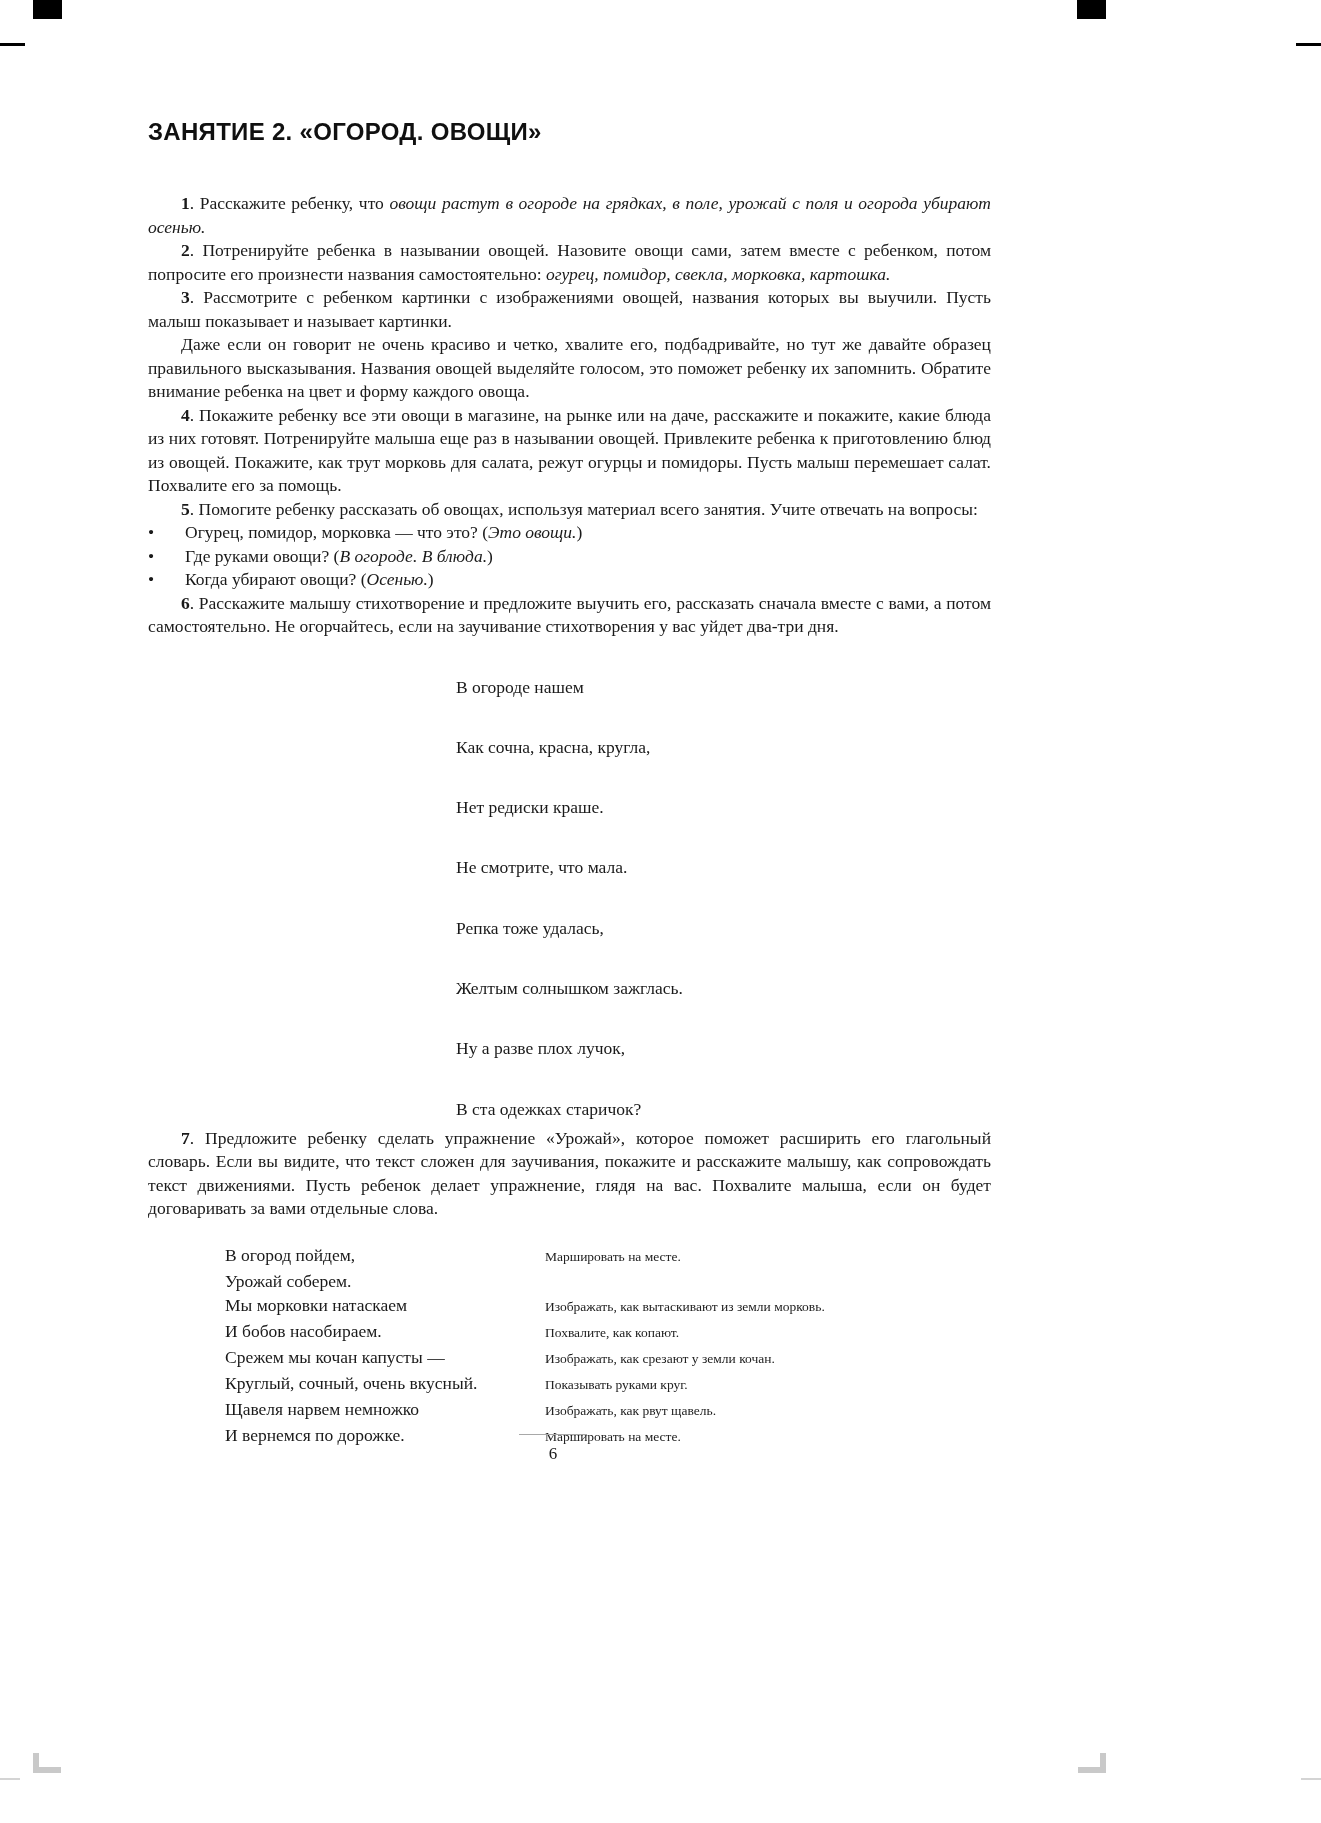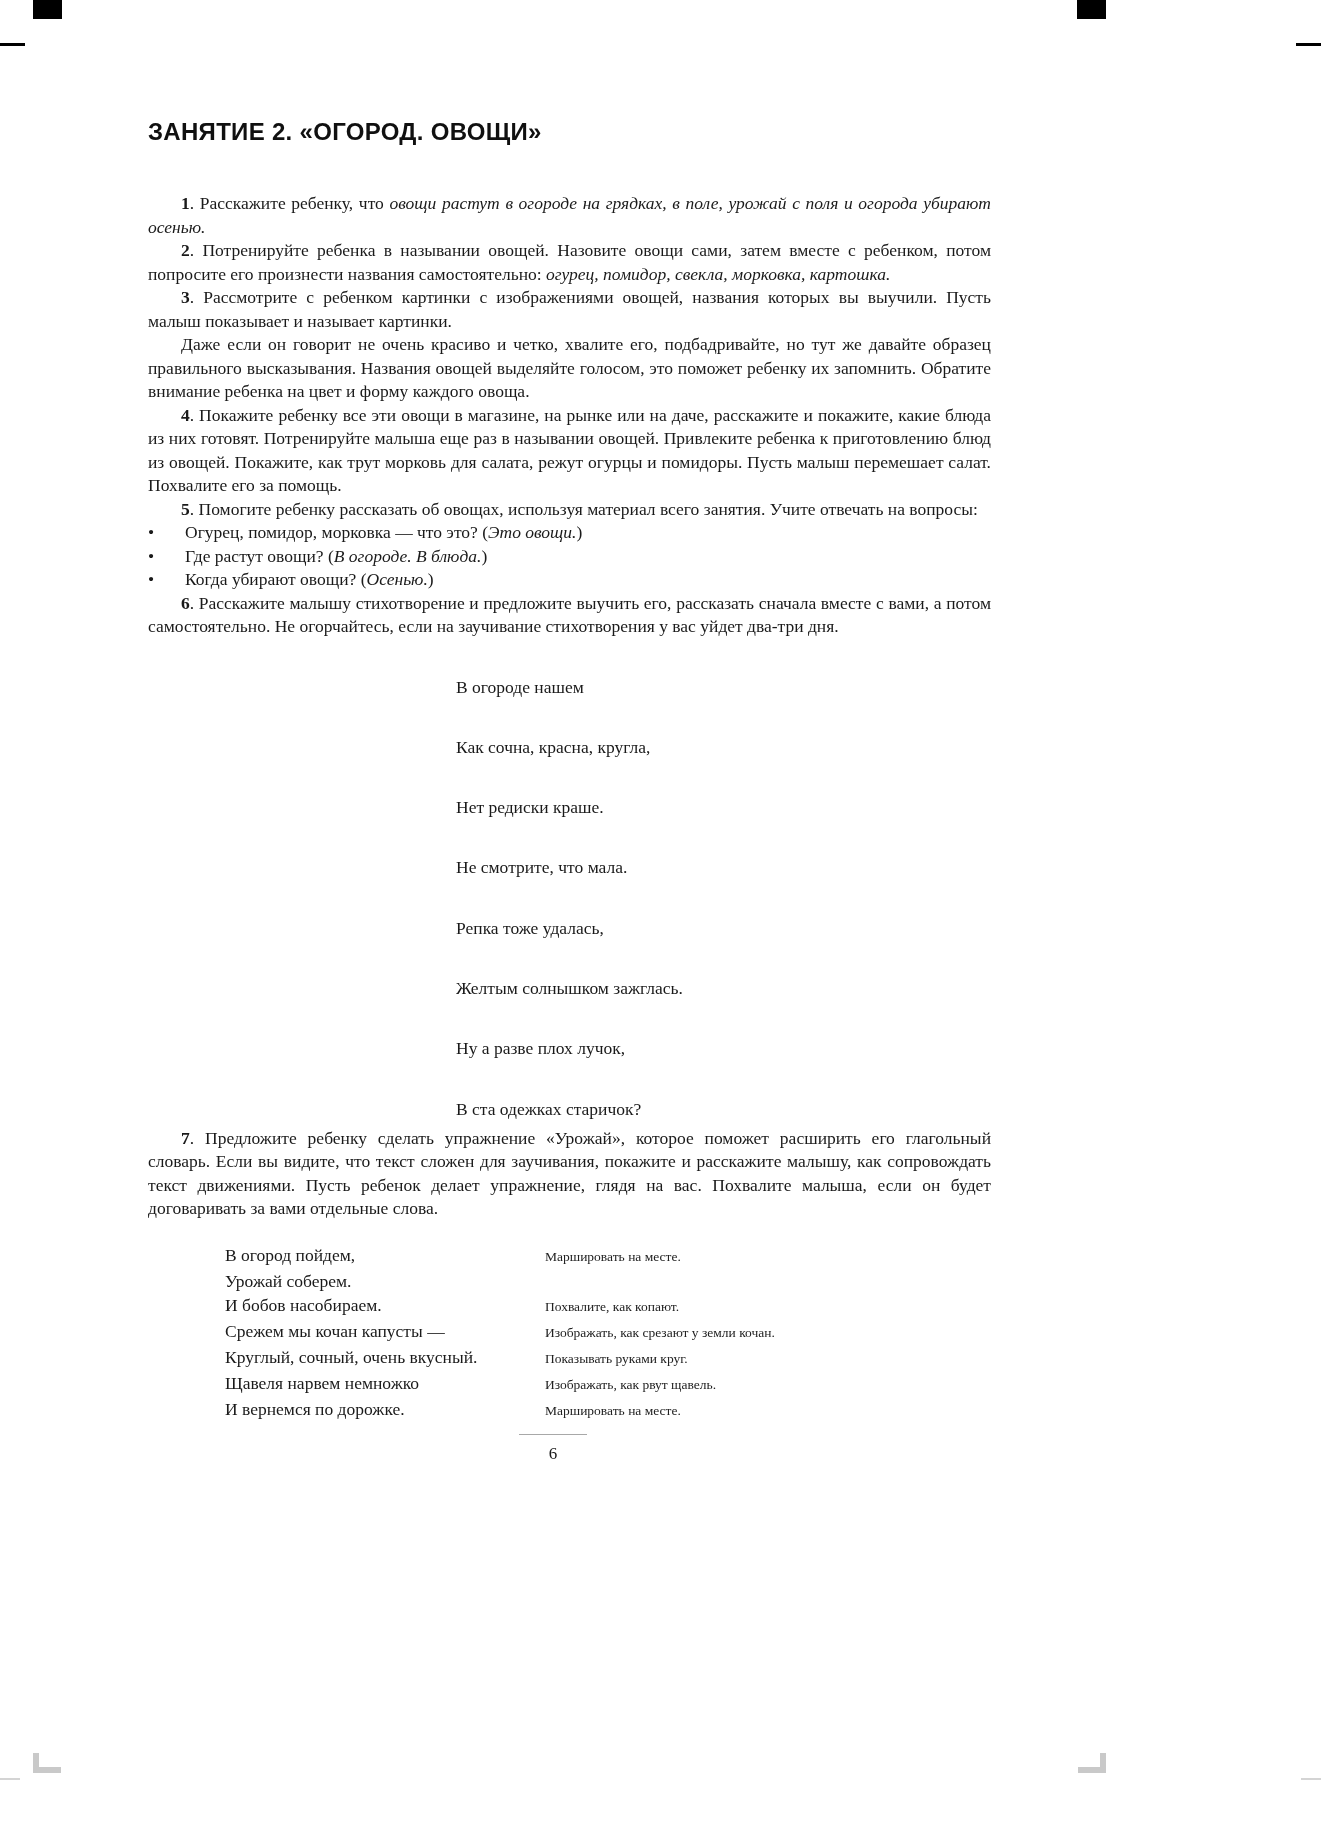--- a/index.html
+++ b/index.html
@@ -120,7 +120,7 @@
       </div>
       <div class="qitem">
         <span class="qbullet">•</span>
-        <span class="qtext"><span>Где растут овощи? (</span><span class="it">В огороде. В блюда.</span><span>)</span></span>
+        <span class="qtext"><span>Где руками овощи? (</span><span class="it">В огороде. В блюда.</span><span>)</span></span>
       </div>
       <div class="qitem">
         <span class="qbullet">•</span>

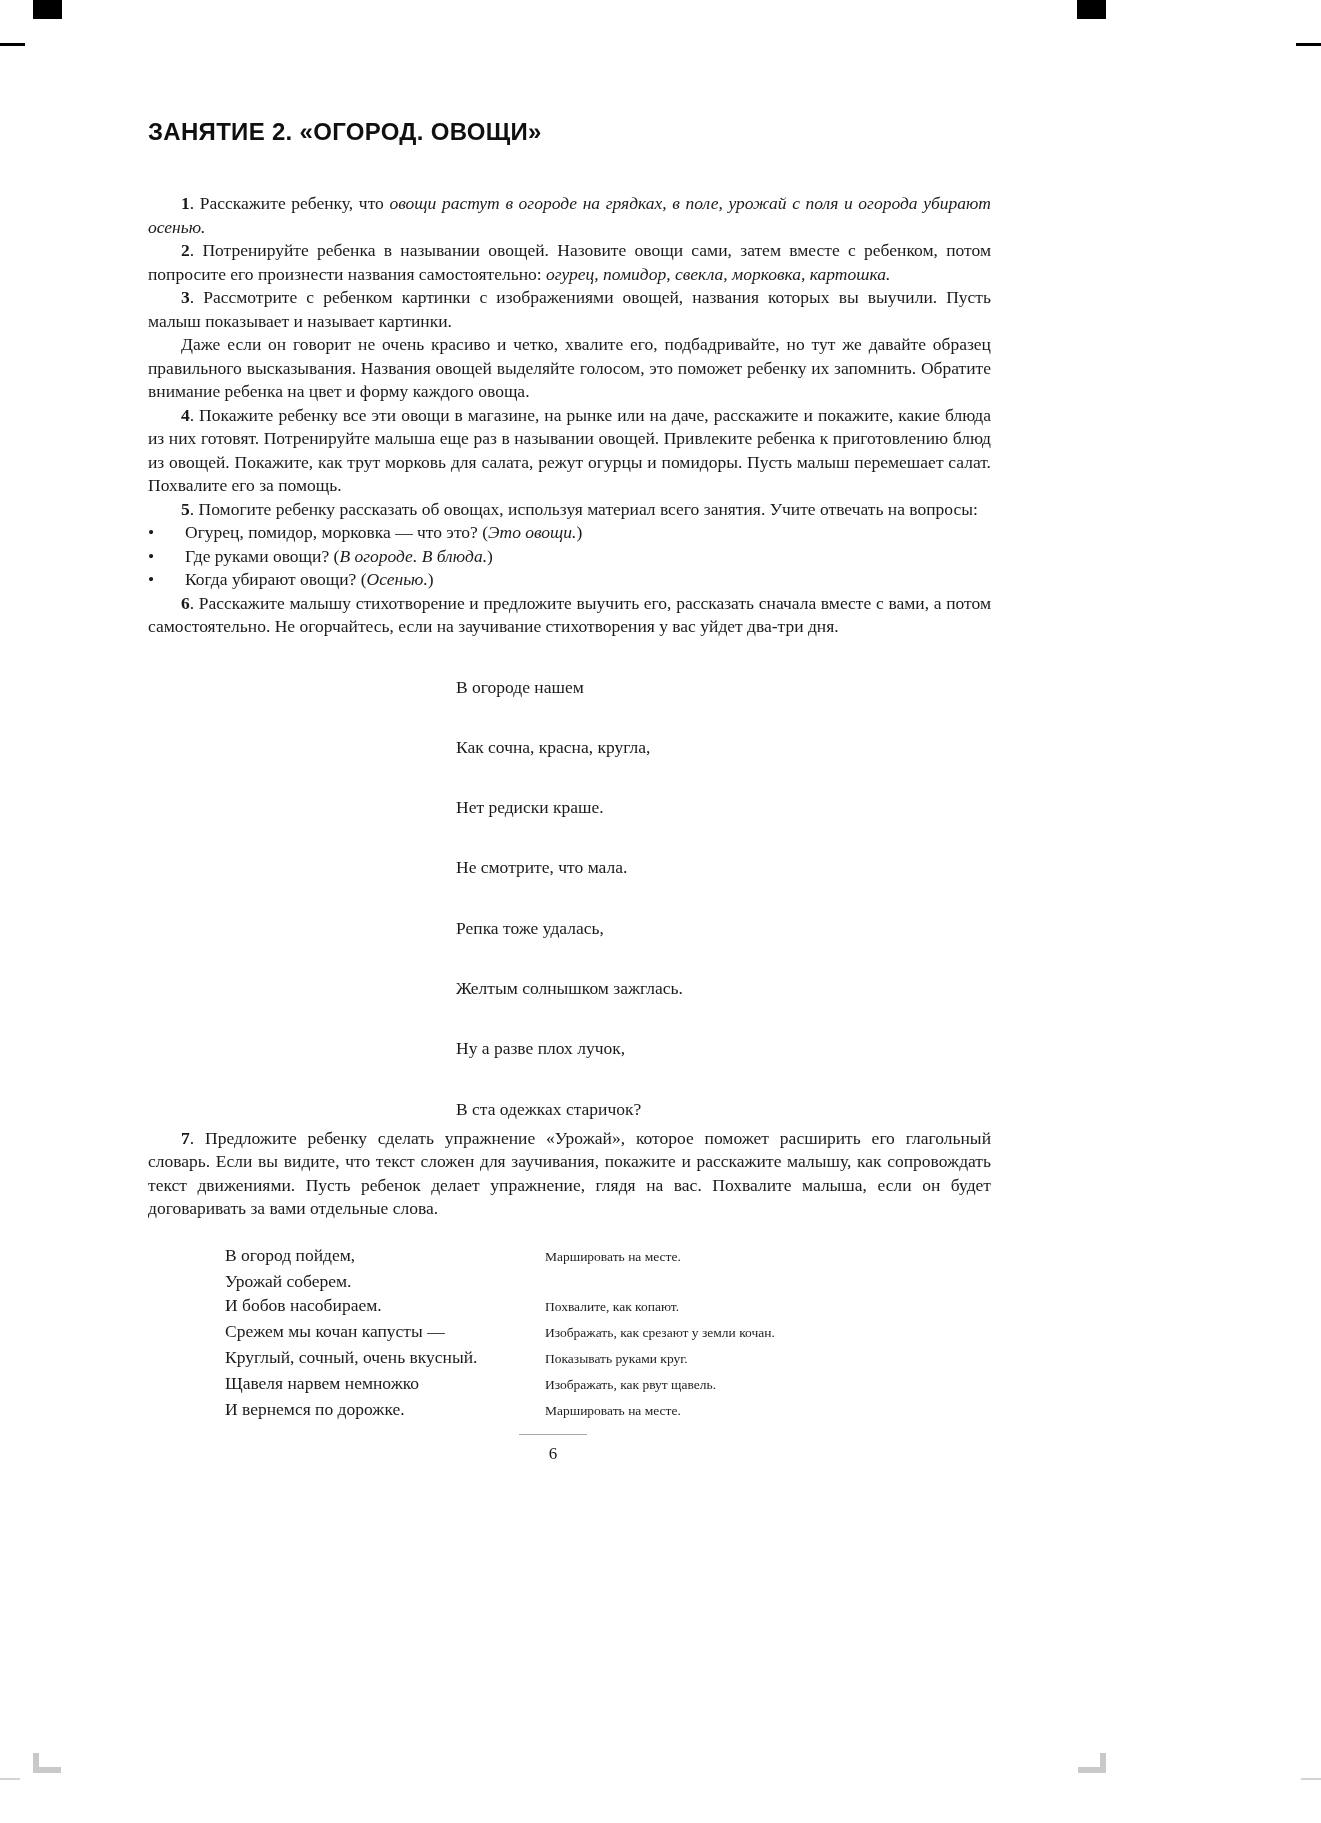--- a/index.html
+++ b/index.html
@@ -153,6 +153,10 @@
         <span class="ex-action"></span>
       </div>
       <div class="ex-row">
+        <span class="ex-line">Мы морковки натаскаем</span>
+        <span class="ex-action">Изображать, как вытаскивают из земли морковь.</span>
+      </div>
+      <div class="ex-row">
         <span class="ex-line">И бобов насобираем.</span>
         <span class="ex-action">Похвалите, как копают.</span>
       </div>

